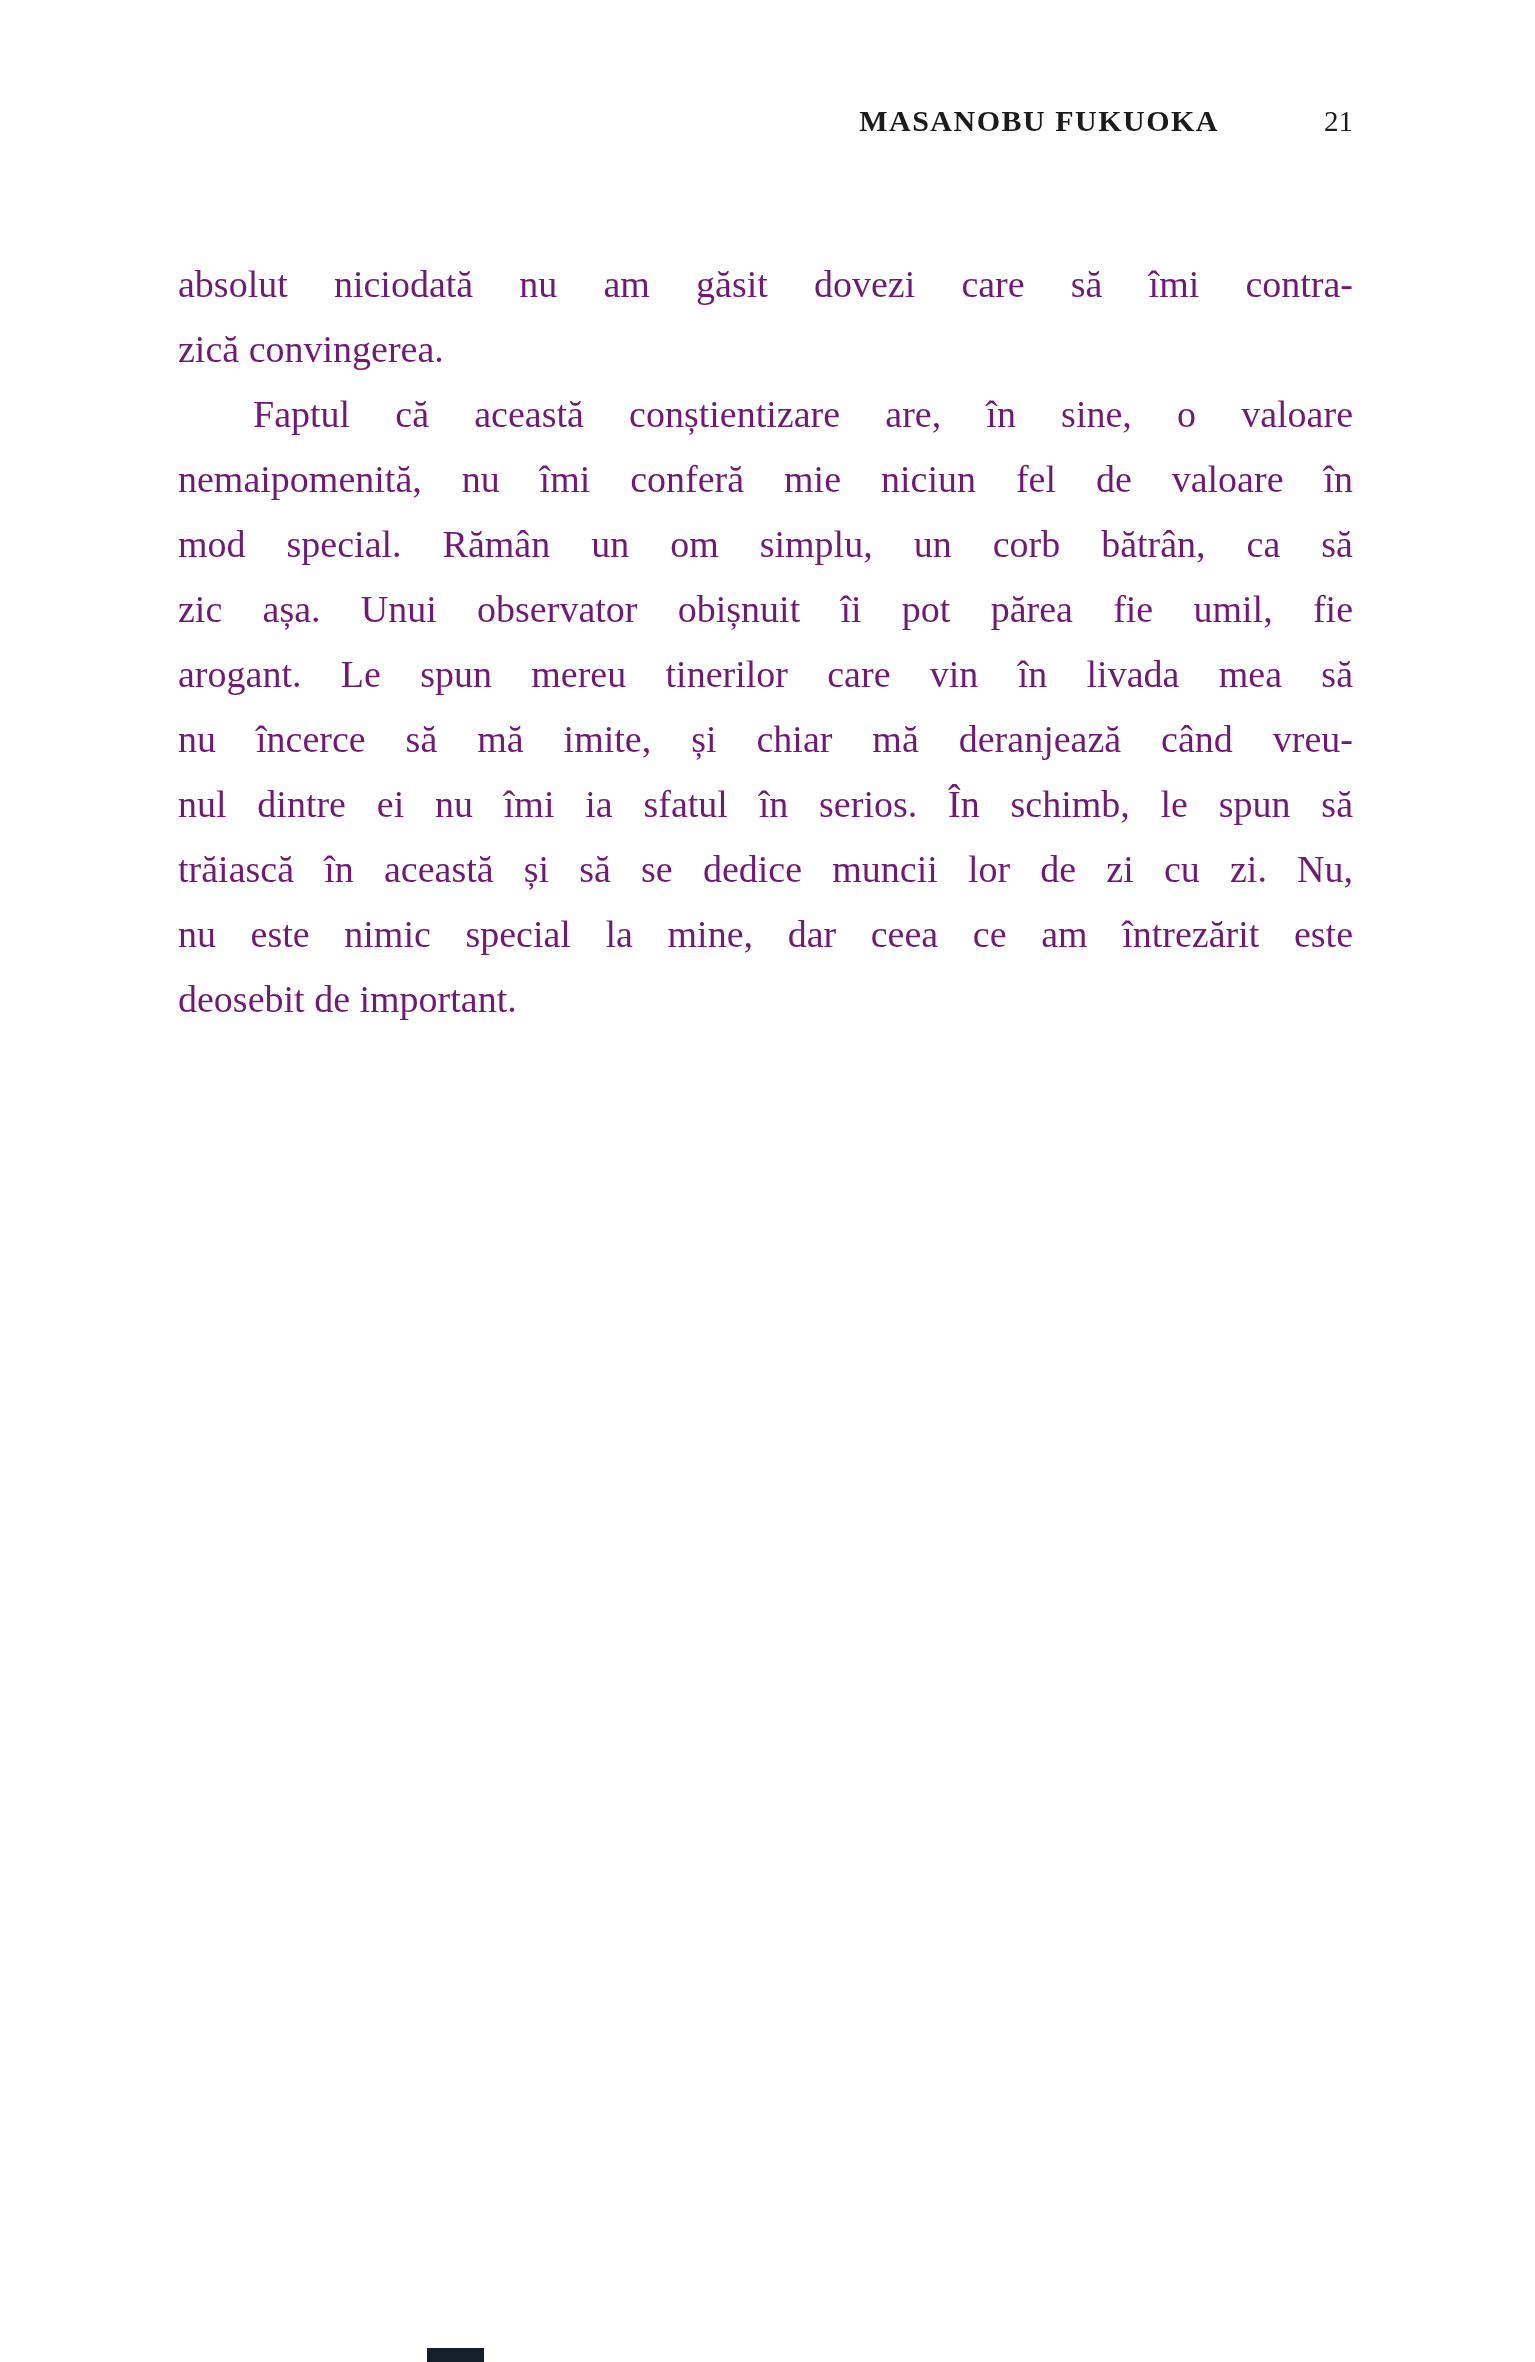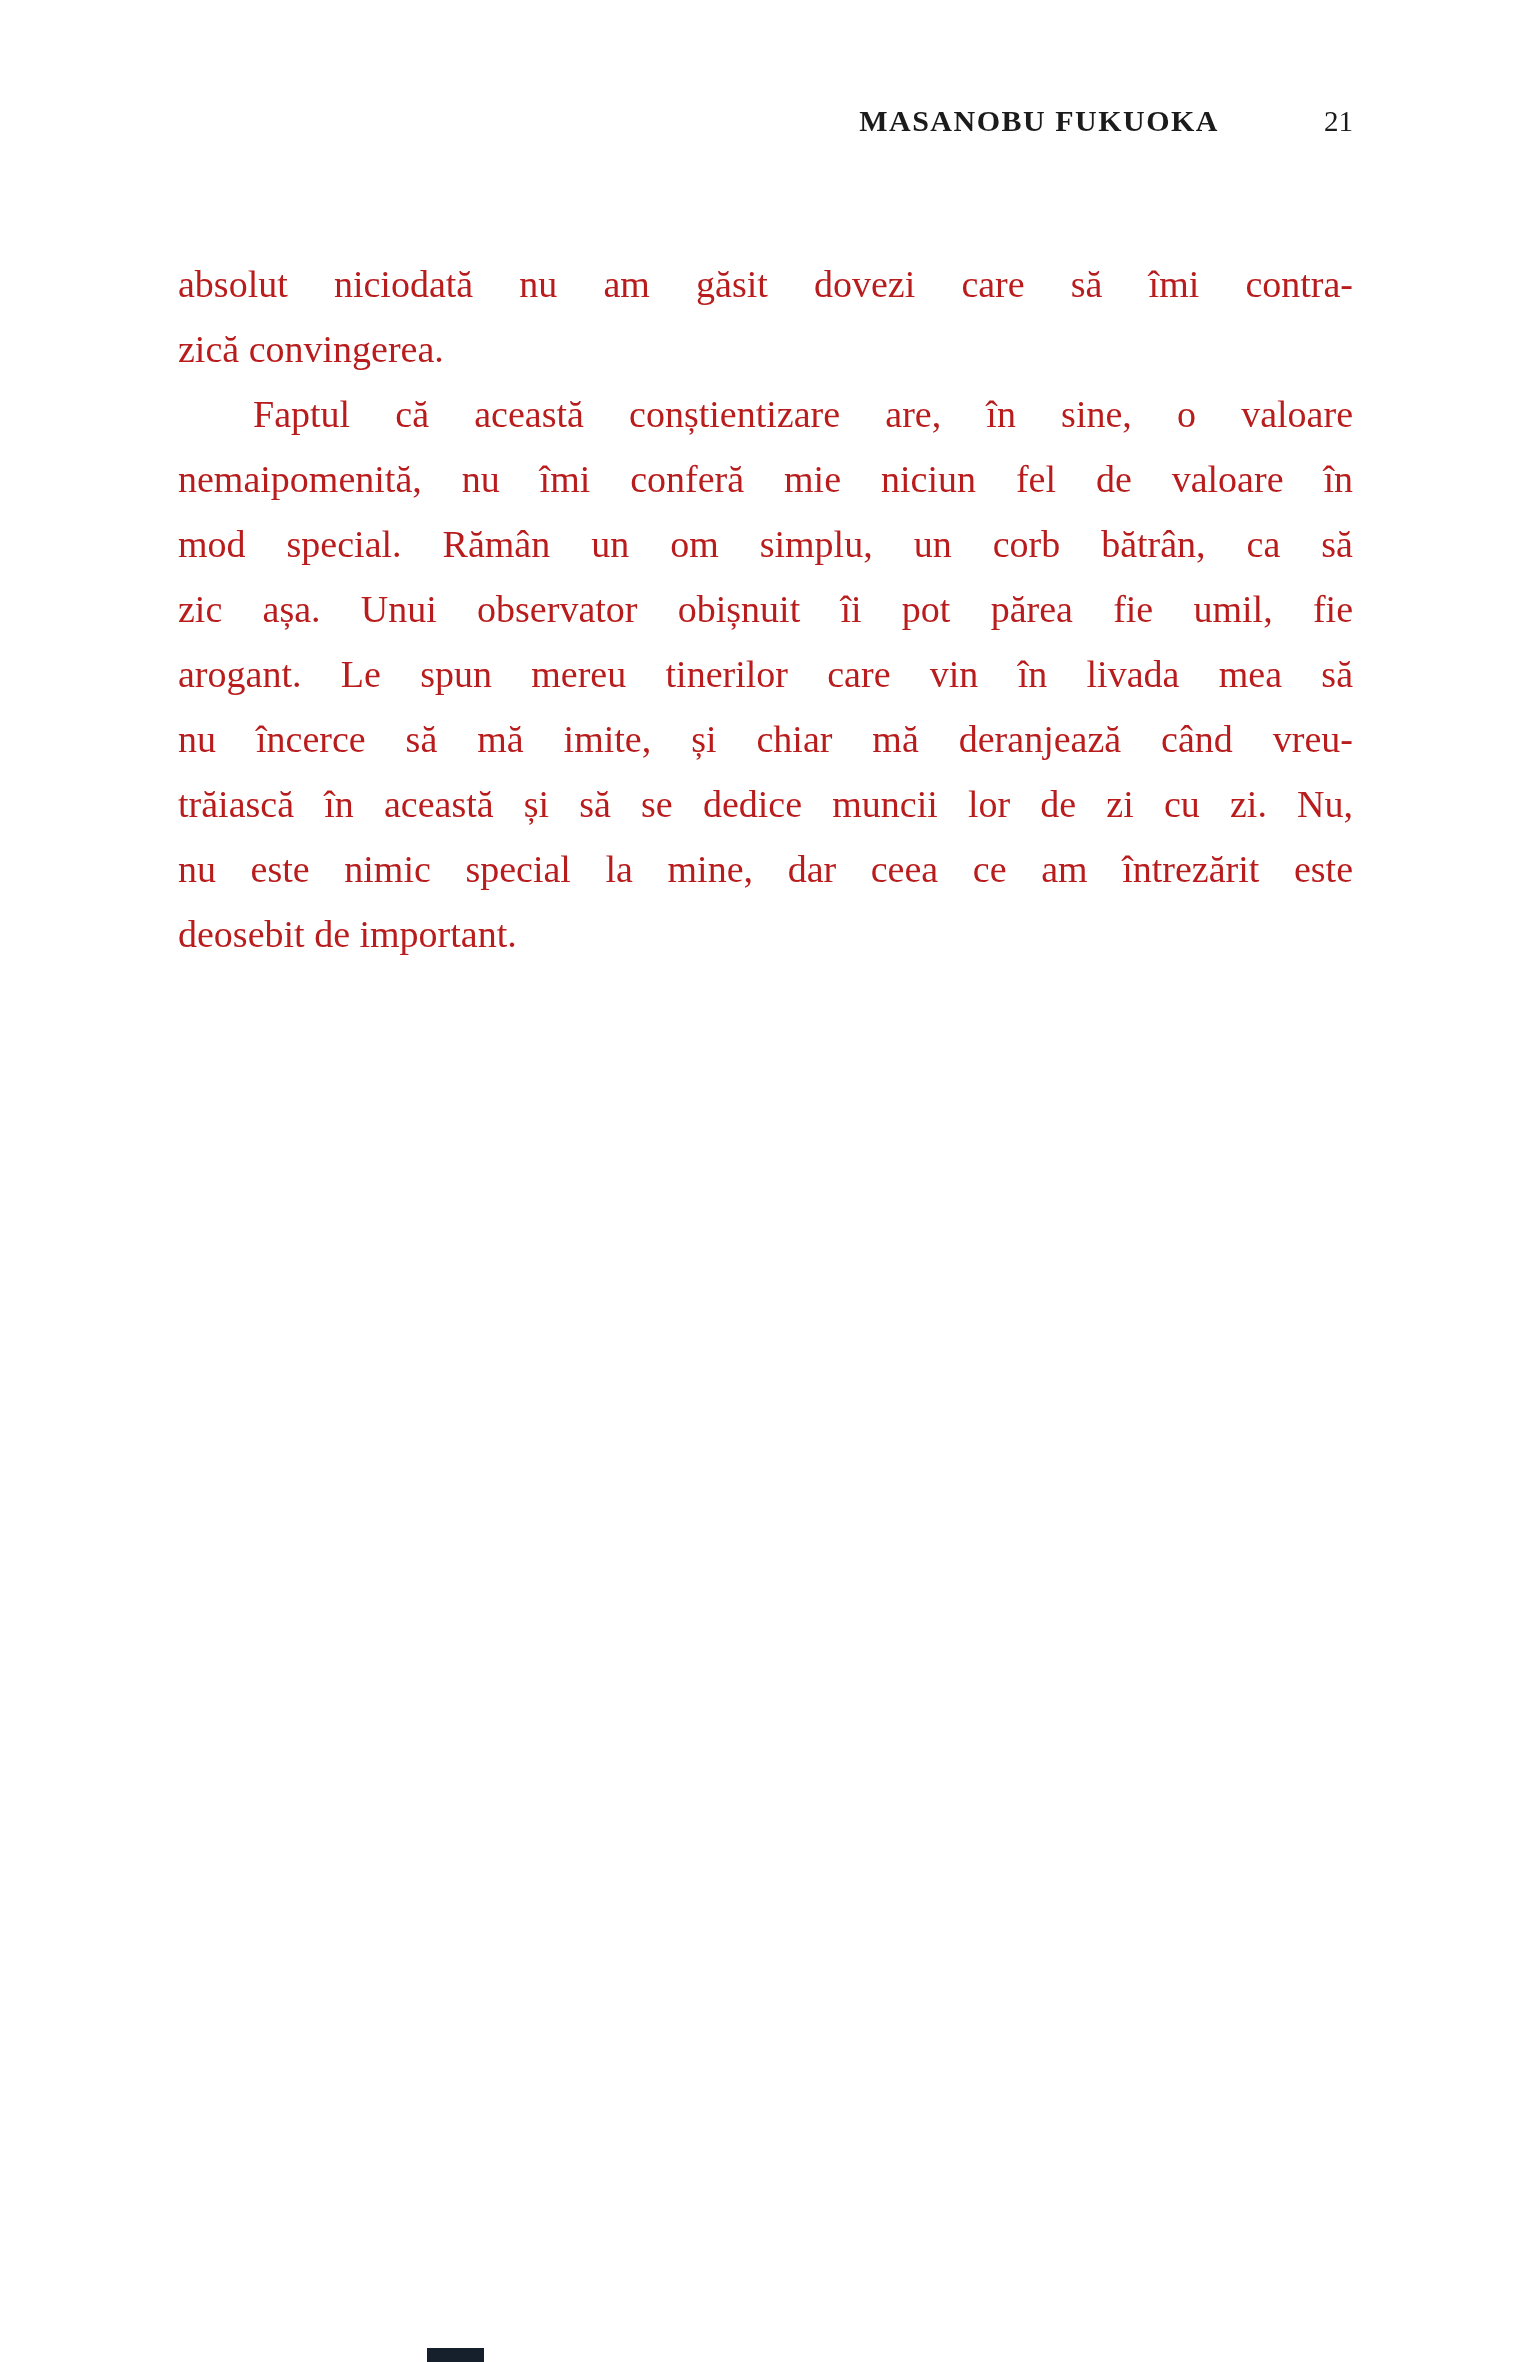--- a/index.html
+++ b/index.html
@@ -44,7 +44,7 @@
     width: 1175px;
     font-size: 38px;
     line-height: 65px;
-    color: #b91c1c;
+    color: #701a75;
   }
   .paragraph {
     margin: 0;

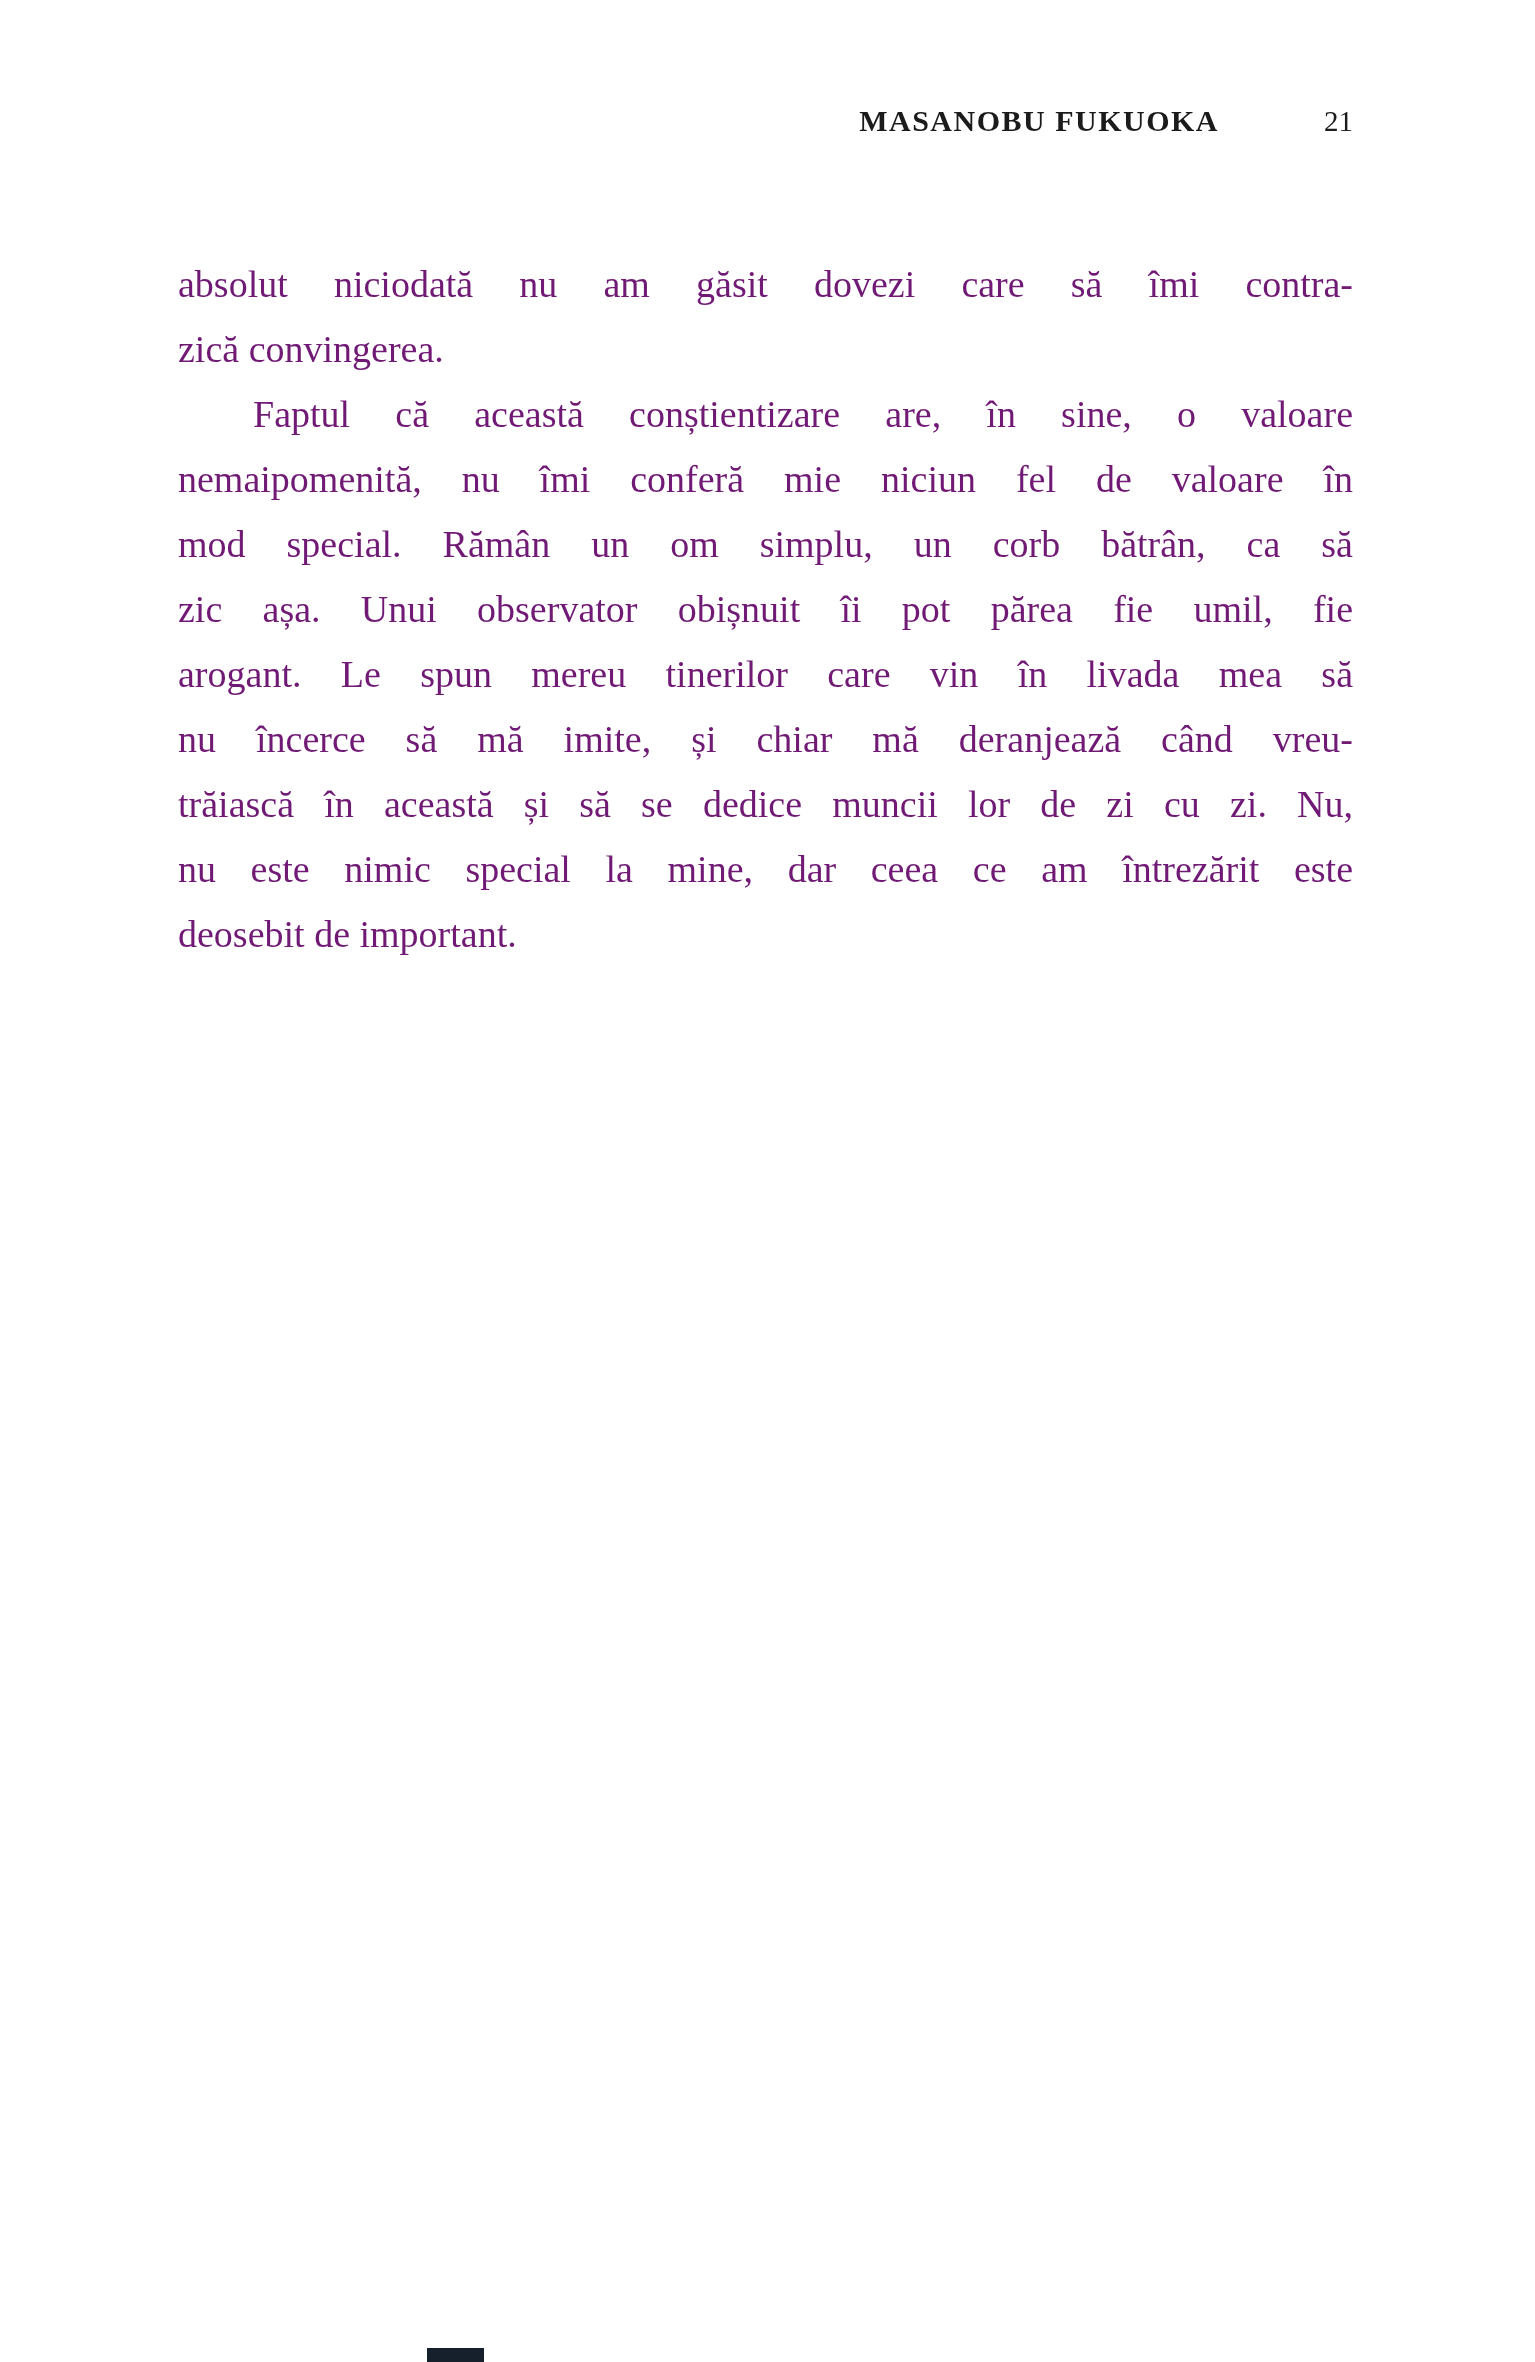--- a/index.html
+++ b/index.html
@@ -92,6 +92,7 @@
         <div class="line">zic așa. Unui observator obișnuit îi pot părea fie umil, fie</div>
         <div class="line">arogant. Le spun mereu tinerilor care vin în livada mea să</div>
         <div class="line">nu încerce să mă imite, și chiar mă deranjează când vreu-</div>
+        <div class="line">nul dintre ei nu îmi ia sfatul în serios. În schimb, le spun să</div>
         <div class="line">trăiască în această și să se dedice muncii lor de zi cu zi. Nu,</div>
         <div class="line">nu este nimic special la mine, dar ceea ce am întrezărit este</div>
         <div class="line last">deosebit de important.</div>

